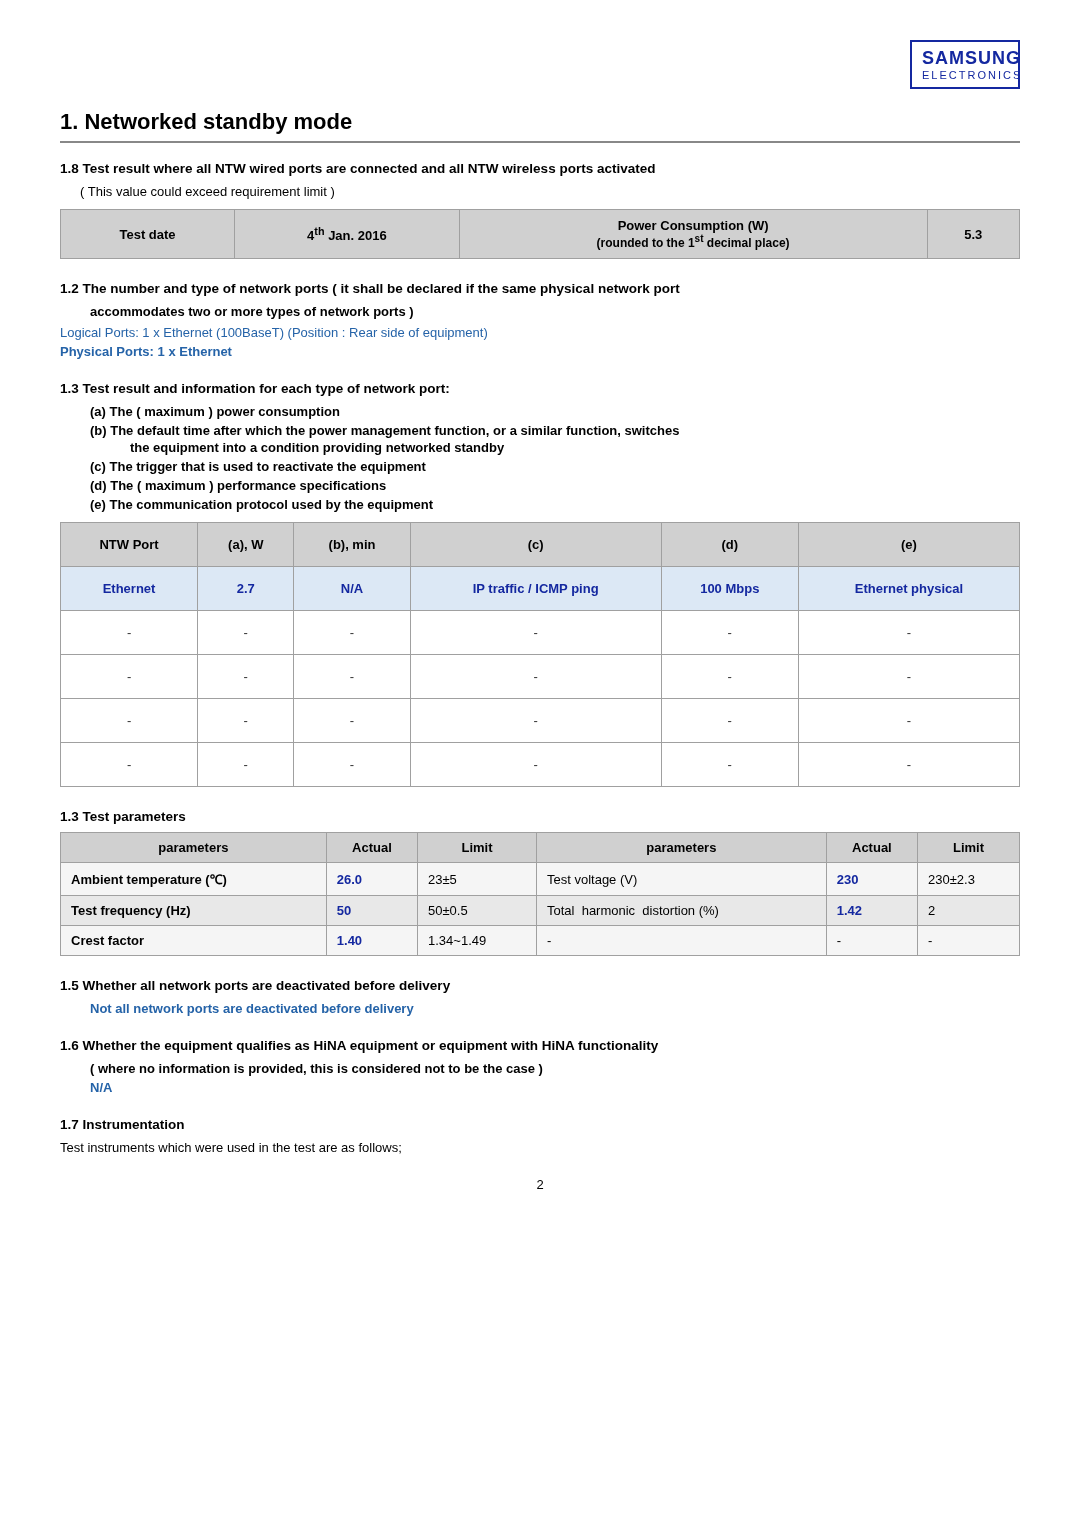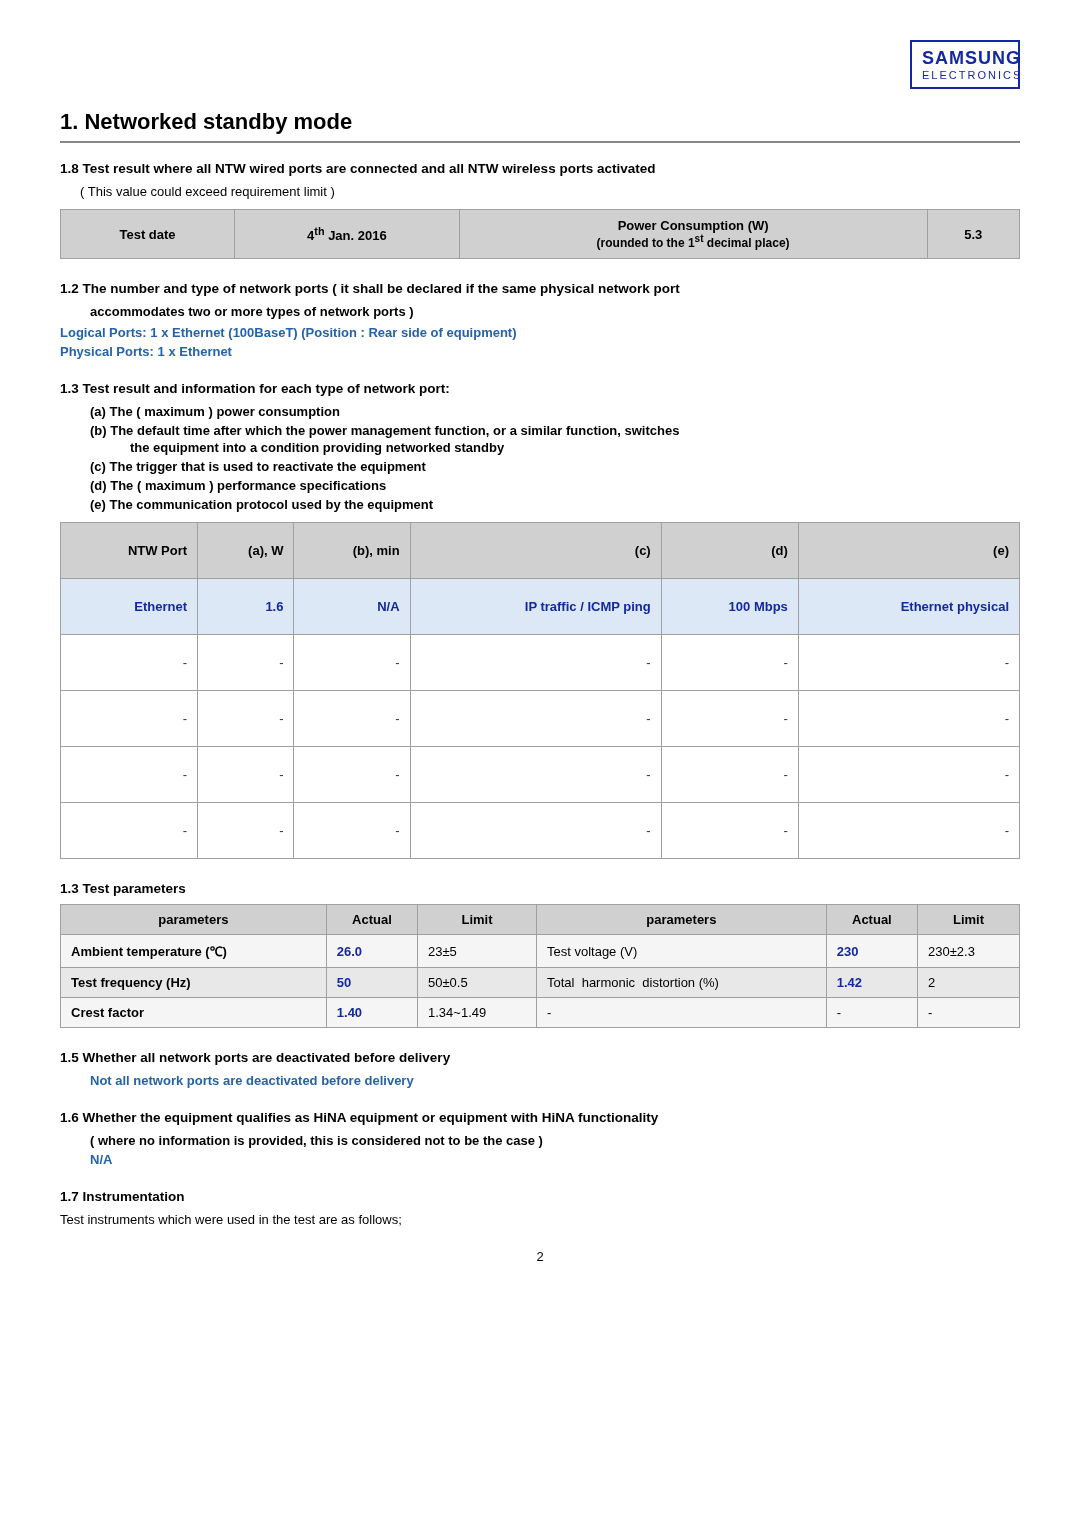--- a/index.html
+++ b/index.html
@@ -72,7 +72,7 @@
     }
     .logical-ports {
       color: #2563a8;
-      font-weight: bold;
+      font-weight: normal;
       font-size: 13px;
       margin-top: 6px;
     }

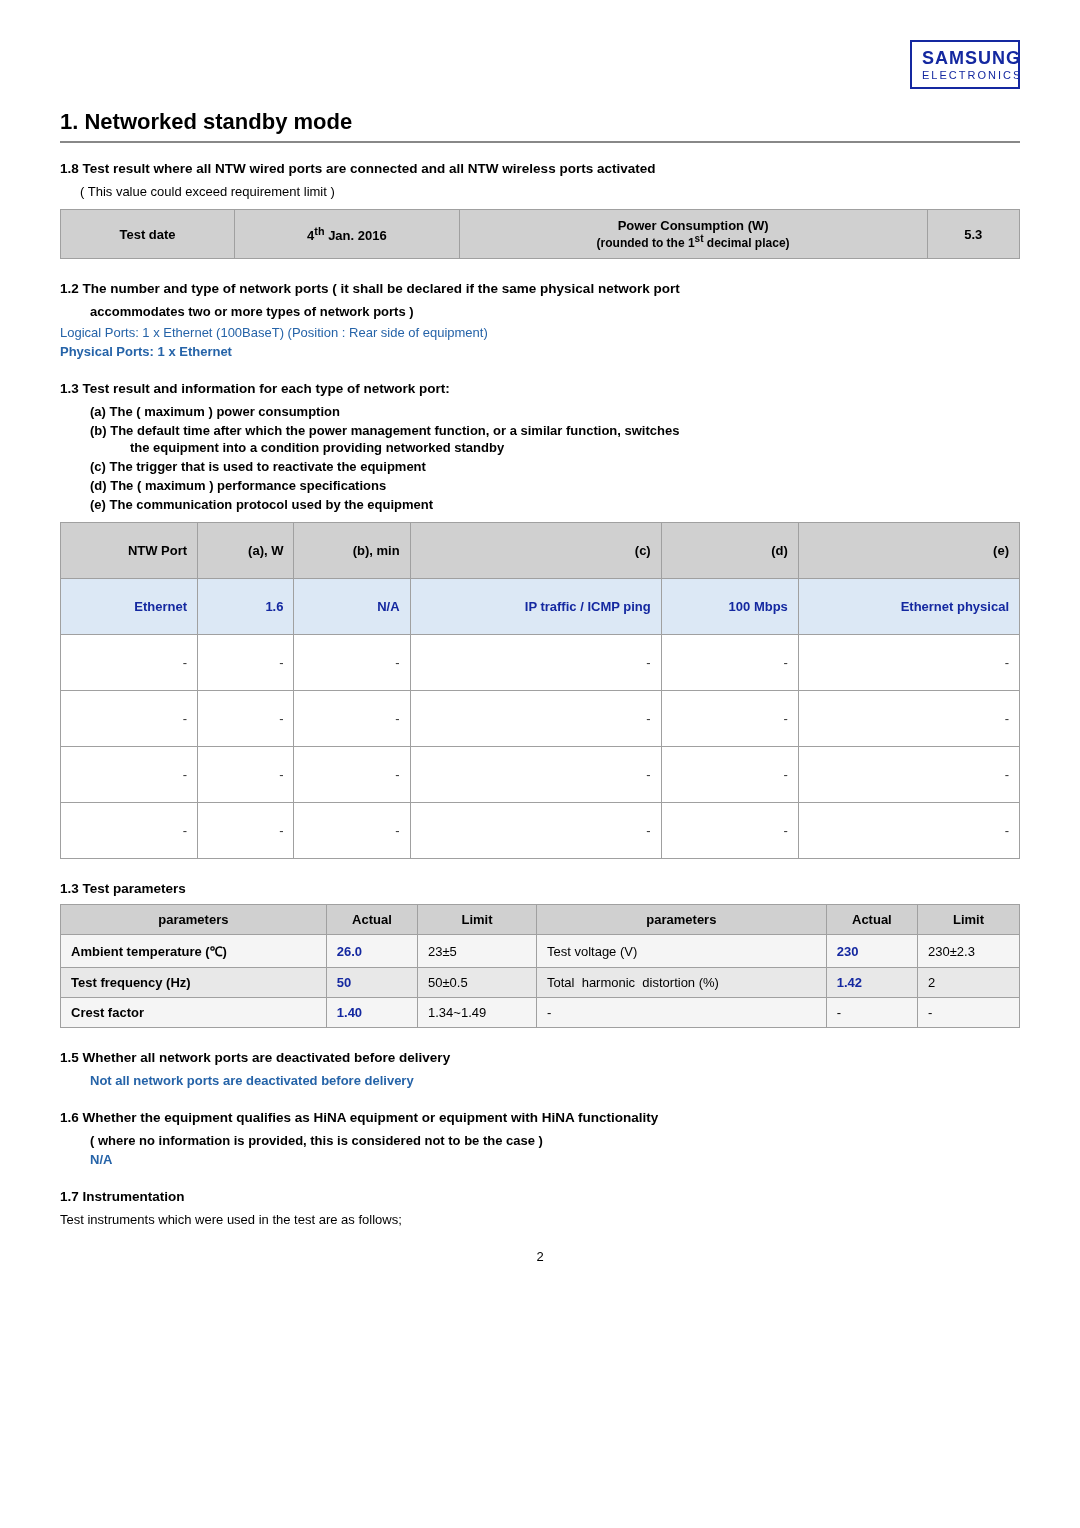--- a/index.html
+++ b/index.html
@@ -112,8 +112,8 @@
     }
     .table-ntw th, .table-ntw td {
       border: 1px solid #a0a0a0;
-      padding: 20px 10px;
-      text-align: right;
+      padding: 14px 10px;
+      text-align: center;
     }
     .table-ntw thead tr {
       background-color: #d0d0d0;

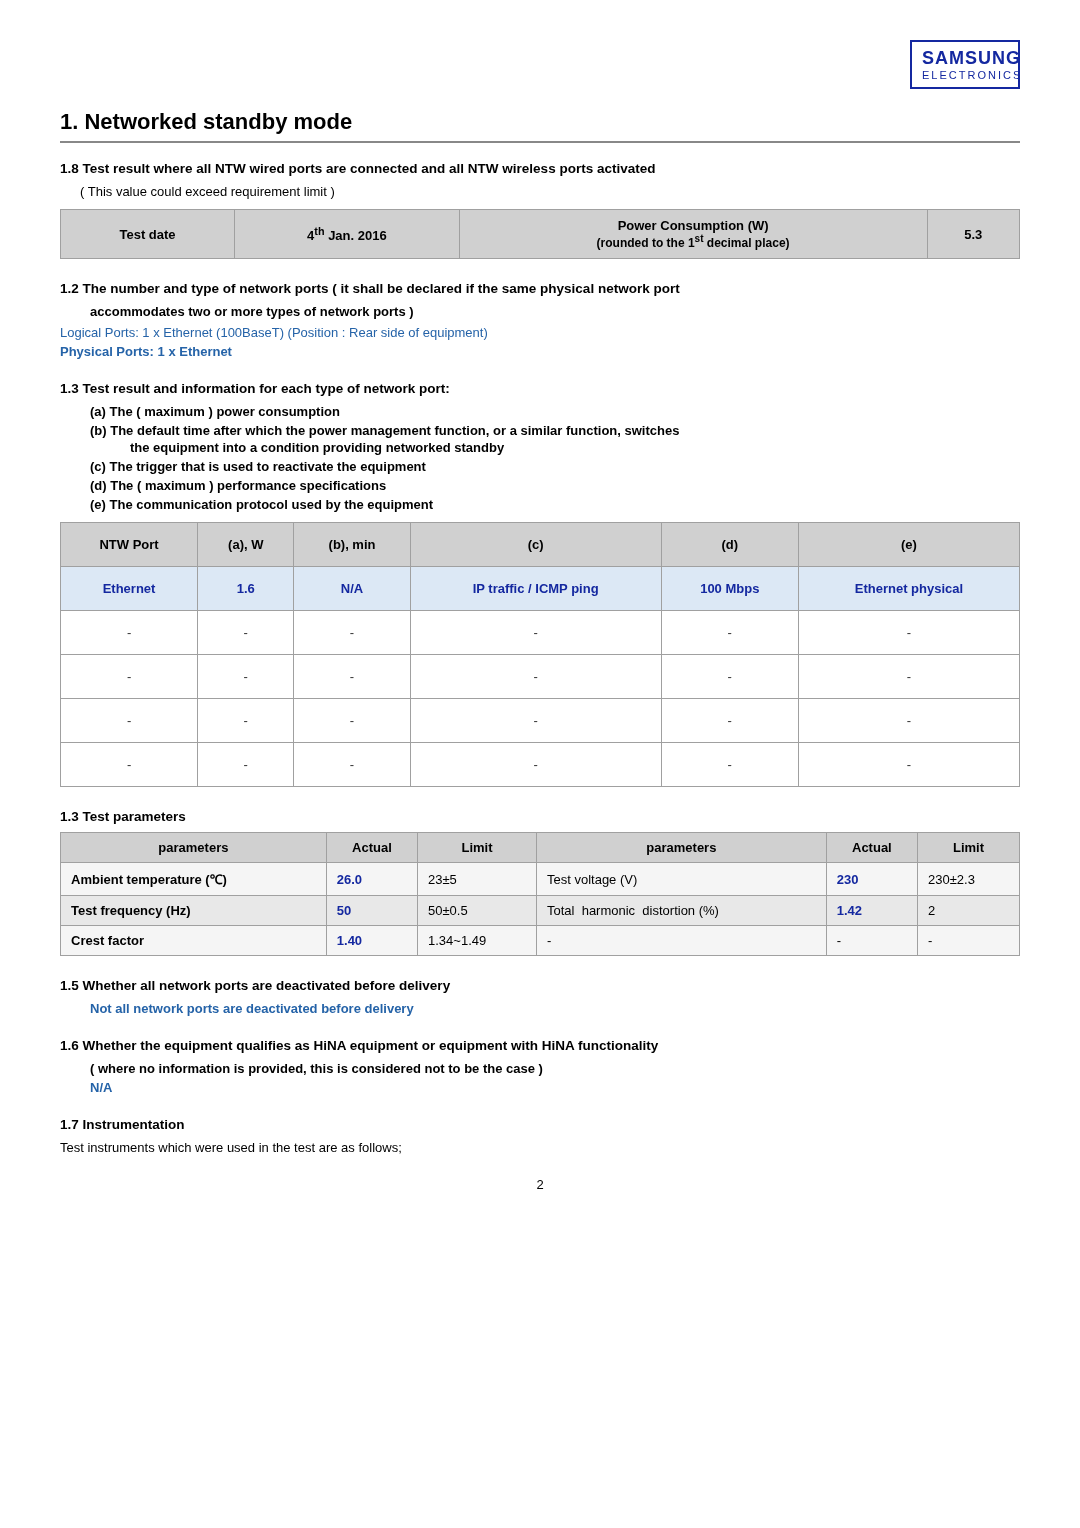--- a/index.html
+++ b/index.html
@@ -252,7 +252,7 @@
     <tbody>
       <tr>
         <td>Ethernet</td>
-        <td>1.6</td>
+        <td>2.7</td>
         <td>N/A</td>
         <td>IP traffic / ICMP ping</td>
         <td>100 Mbps</td>

